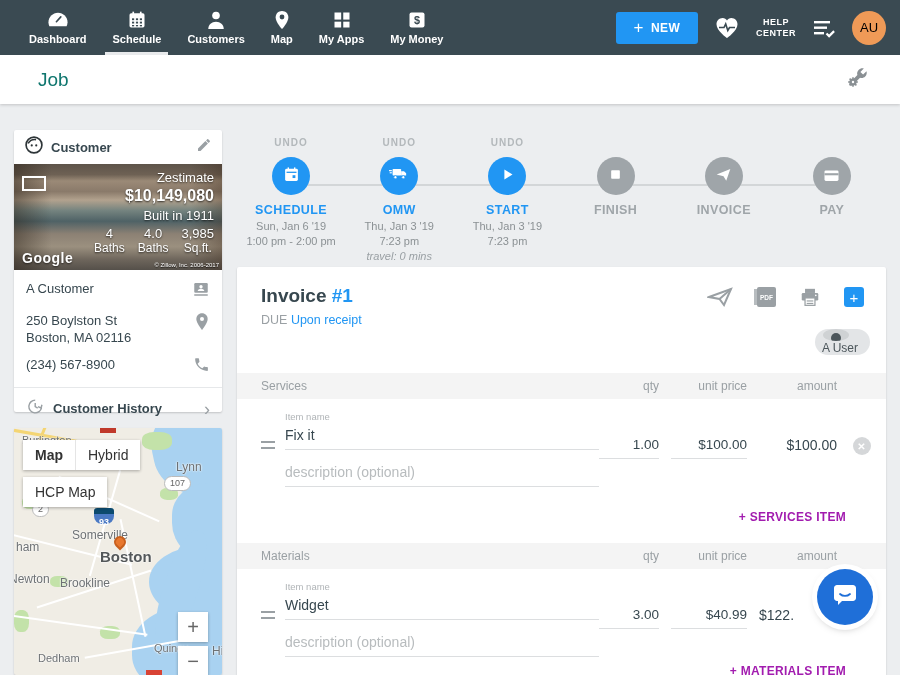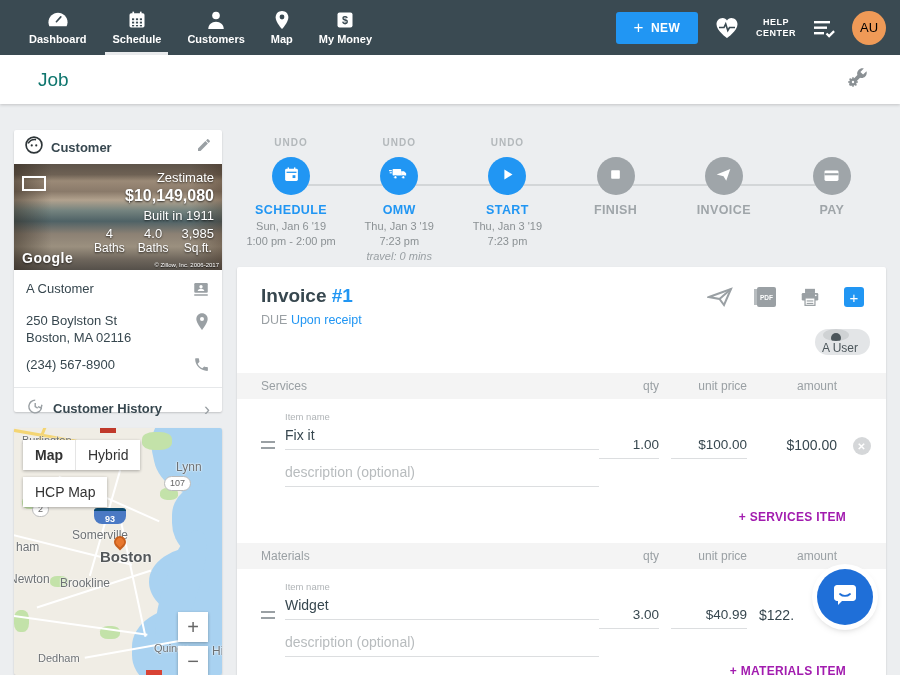--- a/index.html
+++ b/index.html
@@ -212,6 +212,19 @@
             </svg>
           </span>
         <span class="nav-label">Map</span>
+      </div>
+      <div class="nav-item">
+        <span>
+            <svg width="20" height="20" viewBox="0 0 24 24">
+              <g fill="#fff">
+                <rect x="3" y="3" width="8" height="8.5"></rect>
+                <rect x="13.5" y="3" width="7.5" height="8.5"></rect>
+                <rect x="3" y="14" width="8" height="7"></rect>
+                <rect x="13.5" y="14" width="7.5" height="7"></rect>
+              </g>
+            </svg>
+          </span>
+        <span class="nav-label">My Apps</span>
       </div>
       <div class="nav-item">
         <span>

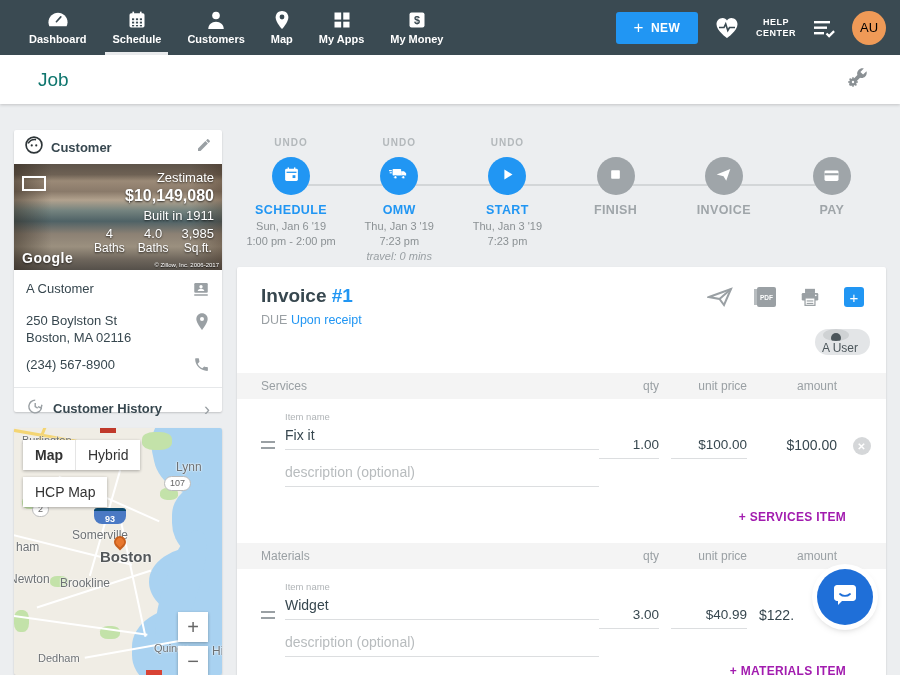--- a/index.html
+++ b/index.html
@@ -80,9 +80,9 @@
   .map-label.big { font-size:15px; font-weight:bold; color:#54585a; }
   .route-oval { position:absolute; background:#fff; border:1px solid #bbb; border-radius:9px;
                 font-size:9px; color:#666; padding:0 5px; line-height:13px; }
-  .route-shield { position:absolute; width:32px; height:16px; background:#4a79c4; color:#fff; font-size:9px;
+  .route-shield { position:absolute; width:20px; height:16px; background:#4a79c4; color:#fff; font-size:9px;
                   font-weight:bold; text-align:center; line-height:16px;
-                  border-radius:3px 3px 8px 8px; border-top:3px solid #0c4a6e; }
+                  border-radius:3px 3px 8px 8px; border-top:6px solid #0c4a6e; }
   .map-pin { position:absolute; width:12px; height:12px; background:#e8782f; border-radius:50% 50% 50% 0;
              transform:rotate(-45deg); border:2px solid #c75f1d; }
   .map-btn-box { position:absolute; background:#fff; box-shadow:0 1px 3px rgba(0,0,0,.3); display:flex; }

